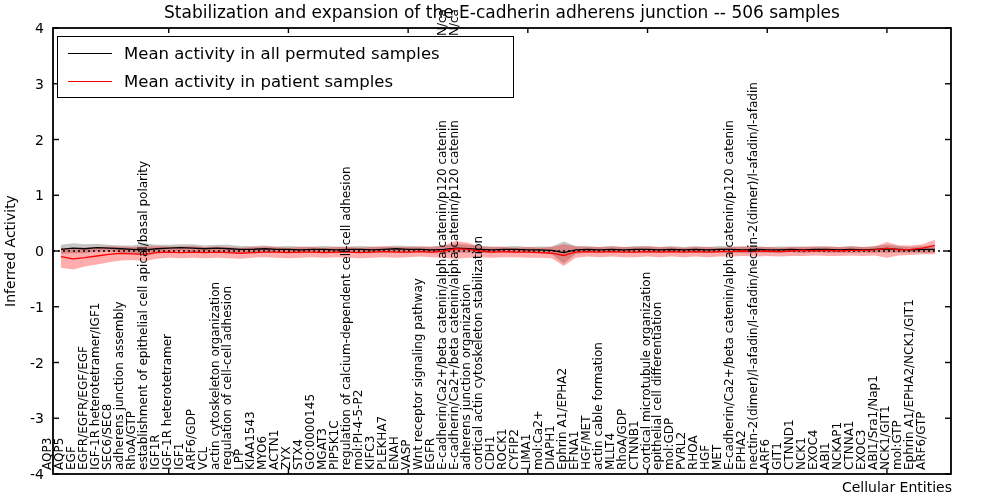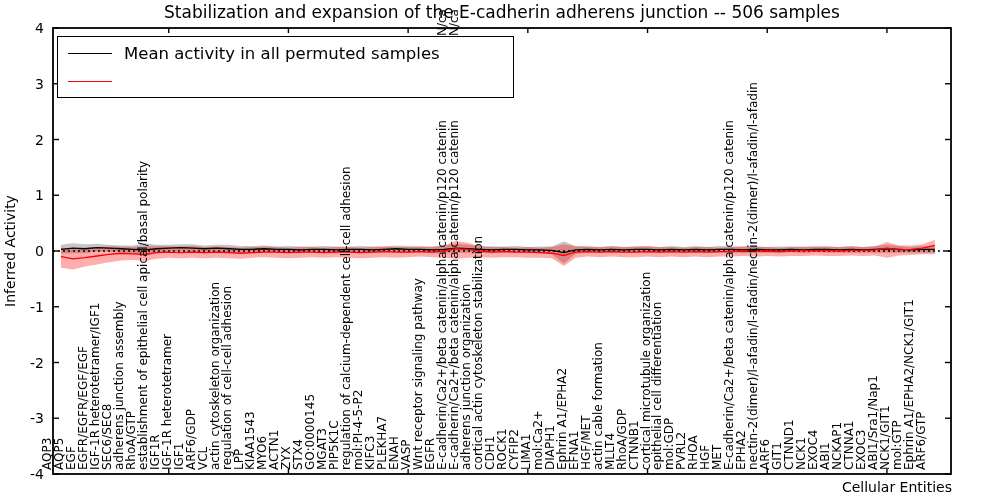--- a/index.html
+++ b/index.html
@@ -194,6 +194,7 @@
     </div>
     <div class="legend-row">
       <span class="legend-line" id="lline1" style="border-top-color: rgb(255, 0, 0);"></span>
+      <span class="legend-text">Mean activity in patient samples</span>
     </div>
   </div>
 

